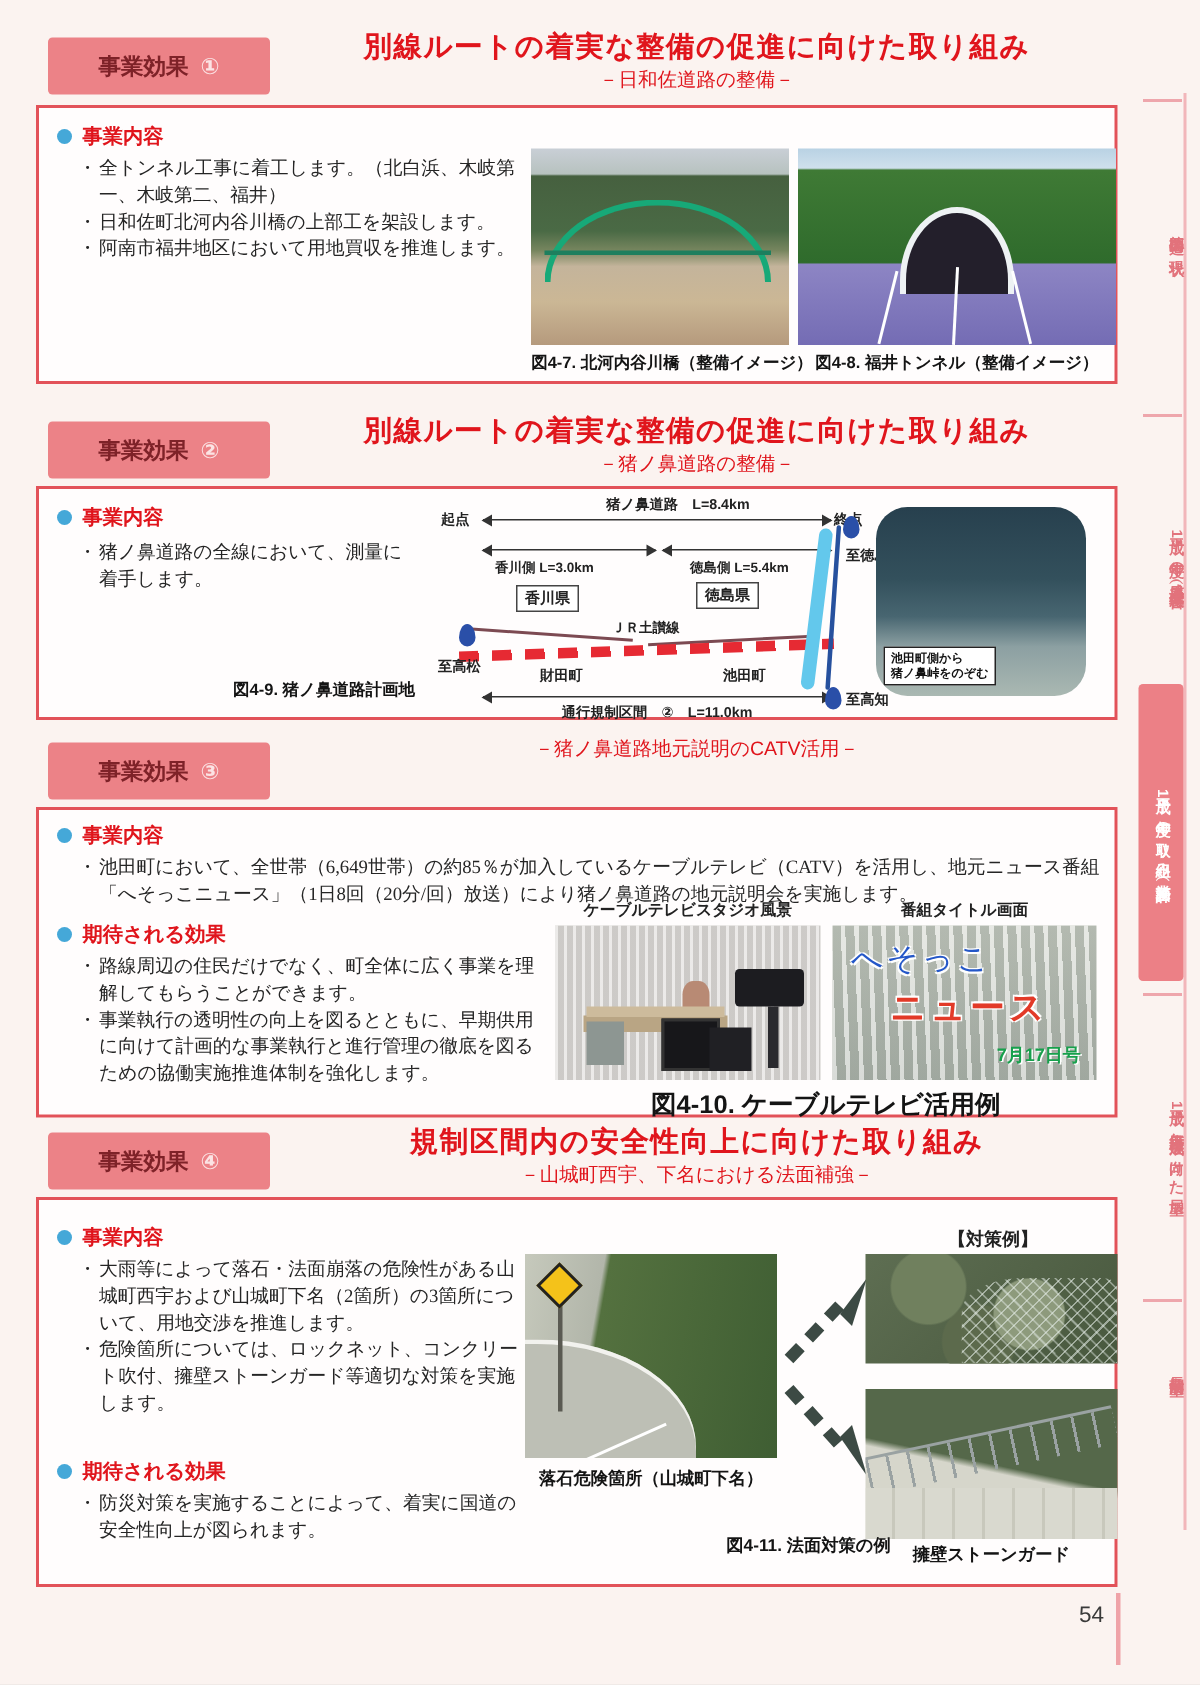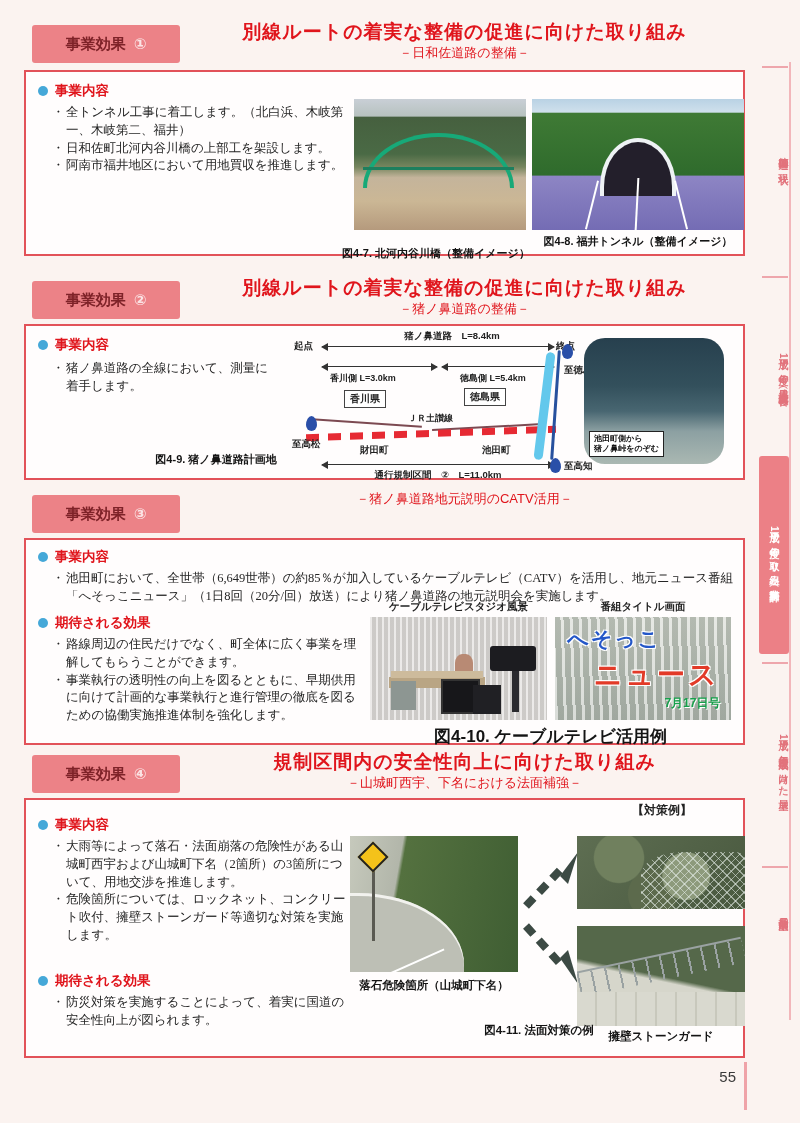--- a/index.html
+++ b/index.html
@@ -154,7 +154,7 @@
       <div class="arch"></div>
       <div class="deck"></div>
     </div>
-    <div class="fig-caption" style="left:296px; top:162px; width:228px;margin-top:12px;">図4-7. 北河内谷川橋（整備イメージ）</div>
+    <div class="fig-caption" style="left:308px; top:162px; width:228px;">図4-7. 北河内谷川橋（整備イメージ）</div>
     <div class="photo ph-tunnel" style="left:506px; top:27px; width:212px; height:131px;">
       <div class="tun-arch"></div>
       <div class="lane" style="left:49%; bottom:0; height:40%; transform:rotate(3deg);"></div>

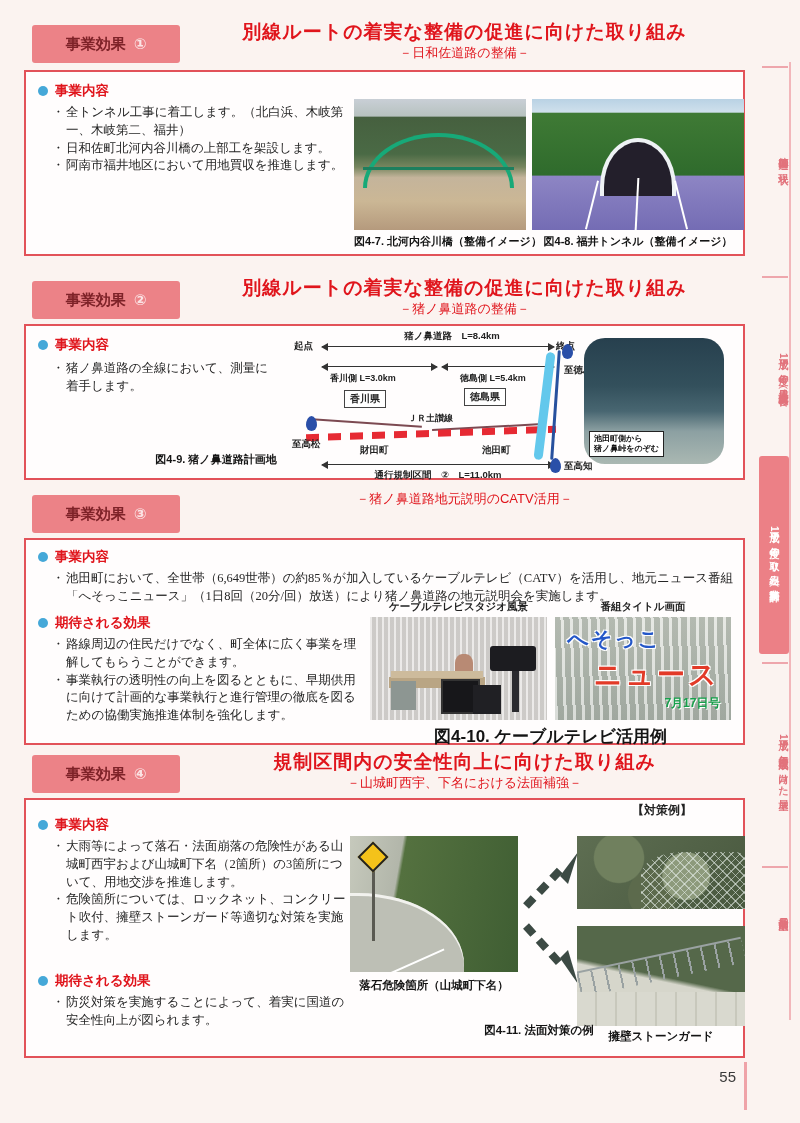--- a/index.html
+++ b/index.html
@@ -76,7 +76,7 @@
   .monitor2 { position:absolute; left:58%; top:66%; width:16%; height:28%; background:#202024; }
   .ph-tv { background:linear-gradient(180deg,#c9cdc3 0%,#aab1a8 100%); }
   .tv-stripes { position:absolute; inset:0; background:repeating-linear-gradient(88deg,rgba(255,255,255,.55) 0 3px,rgba(140,150,142,.35) 3px 9px); }
-  .tv-t1 { position:absolute; left:7%; top:8%; font-size:21px; font-weight:bold; color:#2457c8;
+  .tv-t1 { position:absolute; left:7%; top:8%; font-size:21px; font-weight:normal; color:#2457c8;
            text-shadow:-1px -1px 0 #fff,1px -1px 0 #fff,-1px 1px 0 #fff,1px 1px 0 #fff; letter-spacing:2px; }
   .tv-t2 { position:absolute; left:22%; top:38%; font-size:28px; font-weight:bold; color:#e23a28;
            text-shadow:-1px -1px 0 #fff,1px -1px 0 #fff,-1px 1px 0 #fff,1px 1px 0 #fff; letter-spacing:3px; }

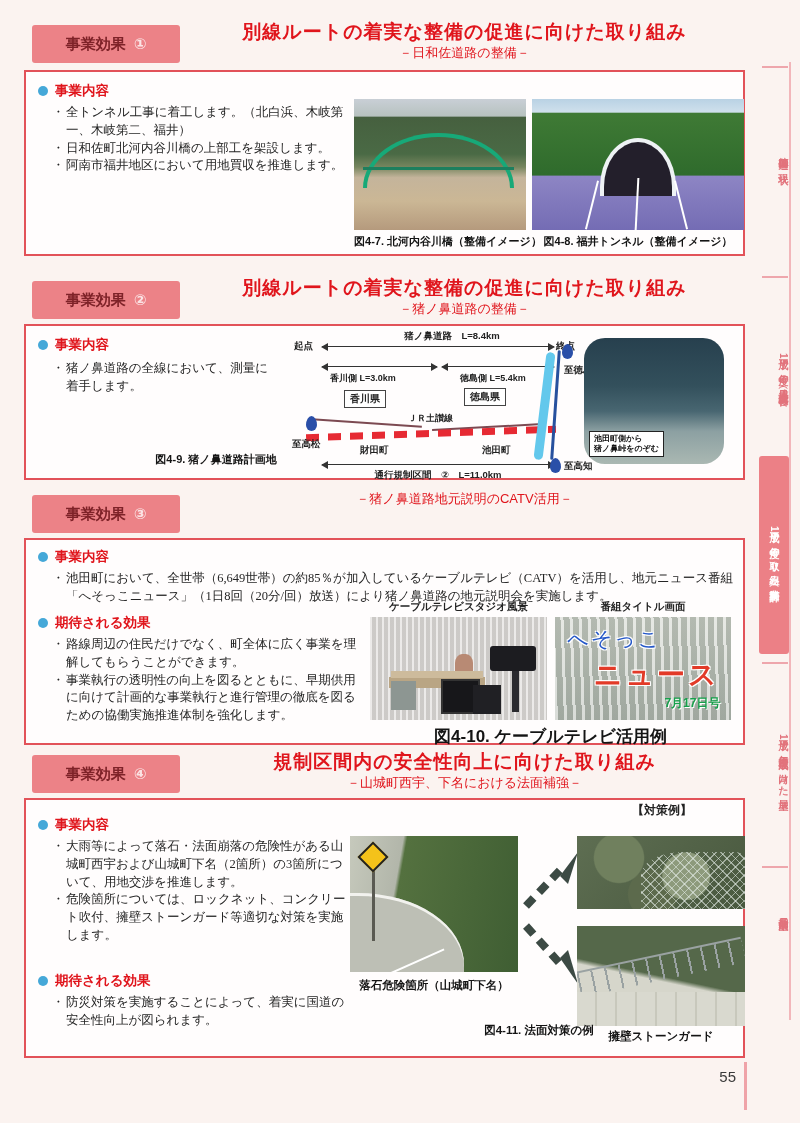--- a/index.html
+++ b/index.html
@@ -78,7 +78,7 @@
   .tv-stripes { position:absolute; inset:0; background:repeating-linear-gradient(88deg,rgba(255,255,255,.55) 0 3px,rgba(140,150,142,.35) 3px 9px); }
   .tv-t1 { position:absolute; left:7%; top:8%; font-size:21px; font-weight:normal; color:#2457c8;
            text-shadow:-1px -1px 0 #fff,1px -1px 0 #fff,-1px 1px 0 #fff,1px 1px 0 #fff; letter-spacing:2px; }
-  .tv-t2 { position:absolute; left:22%; top:38%; font-size:28px; font-weight:bold; color:#e23a28;
+  .tv-t2 { position:absolute; left:22%; top:38%; font-size:23px; font-weight:bold; color:#e23a28;
            text-shadow:-1px -1px 0 #fff,1px -1px 0 #fff,-1px 1px 0 #fff,1px 1px 0 #fff; letter-spacing:3px; }
   .tv-date { position:absolute; right:6%; bottom:8%; font-size:12px; font-weight:bold; color:#17a04c;
              text-shadow:1px 1px 0 #fff; }

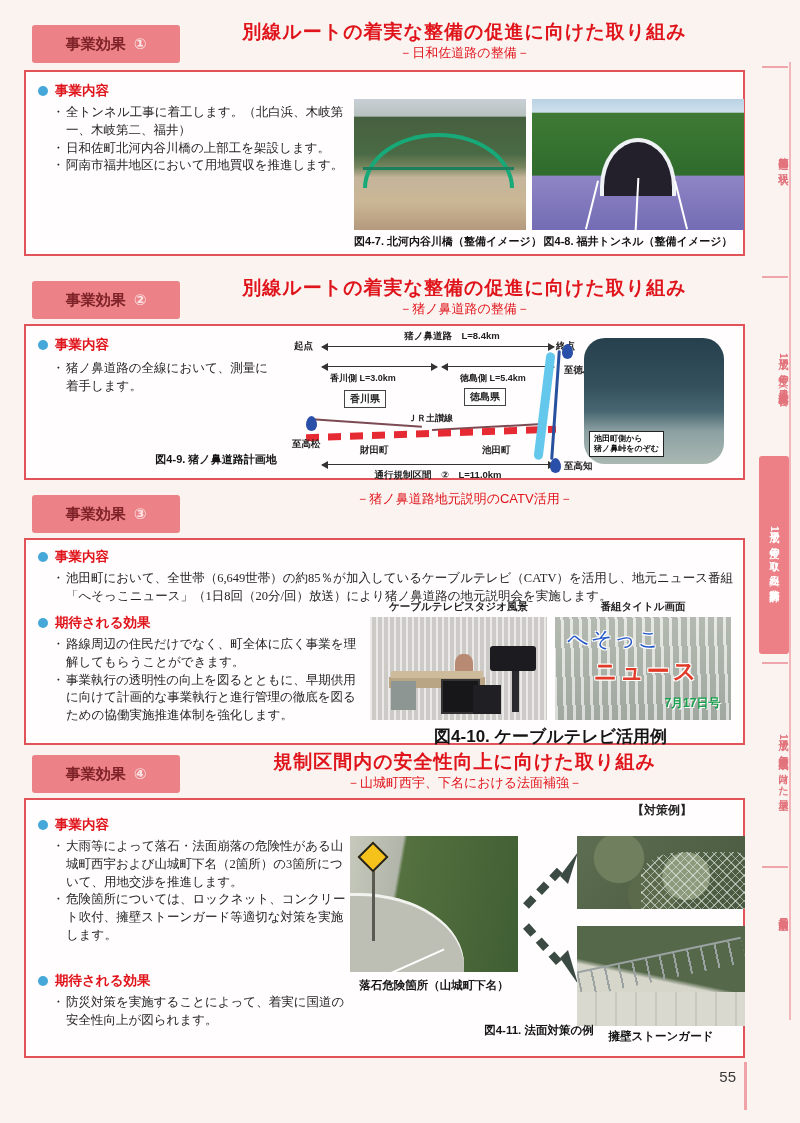--- a/index.html
+++ b/index.html
@@ -315,7 +315,7 @@
         </div>
     </div>
 
-    <div class="small-label" style="left:553px; top:2px; width:166px; font-size:12px;">【対策例】</div>
+    <div class="small-label" style="left:553px; top:18px; width:166px; font-size:12px;">【対策例】</div>
 
     <div class="photo ph-road" style="left:324px; top:36px; width:168px; height:136px;">
       <div class="roadway"></div>

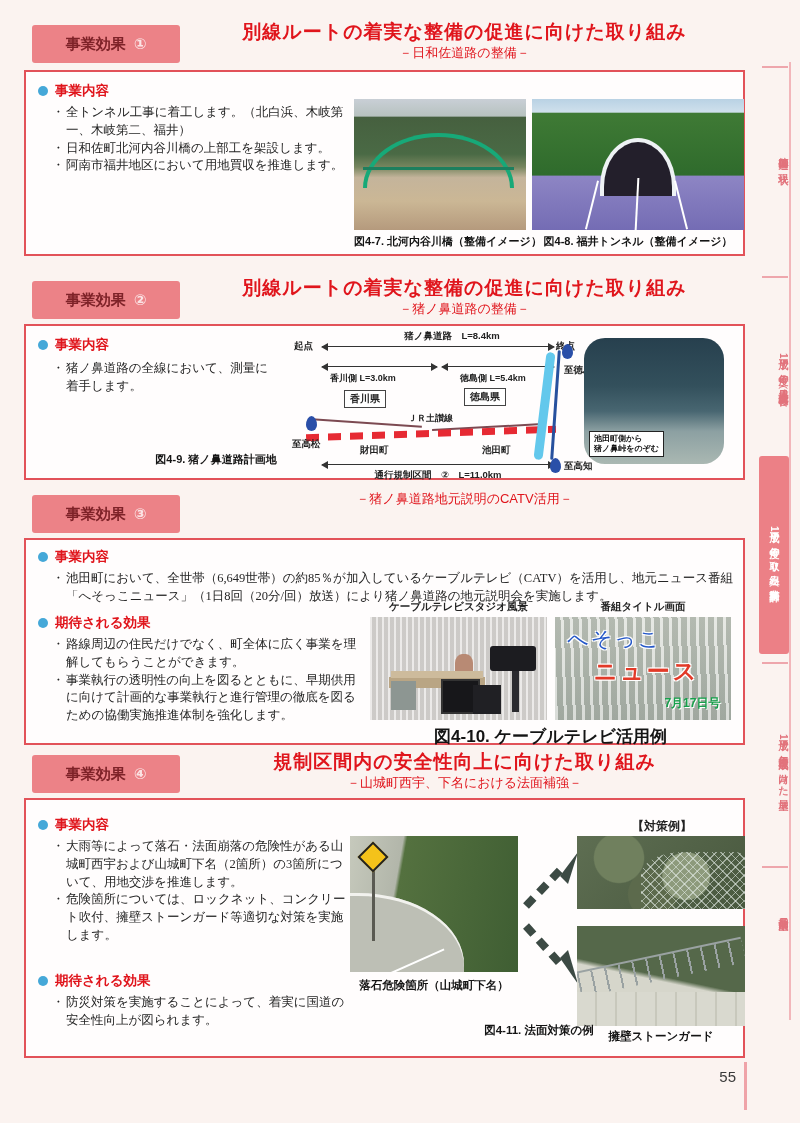--- a/index.html
+++ b/index.html
@@ -357,7 +357,7 @@
   <div class="tab-divider" style="top:866px;"></div>
   <div class="vtab" style="top:876px; height:70px;">長期的展望</div>
 
-  <div class="page-num">55</div>
+  <div class="page-num">54</div>
   <div class="page-num-rule"></div>
 </div>
 

